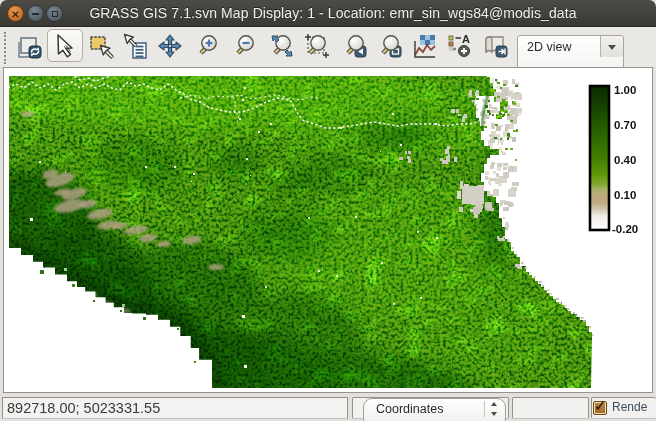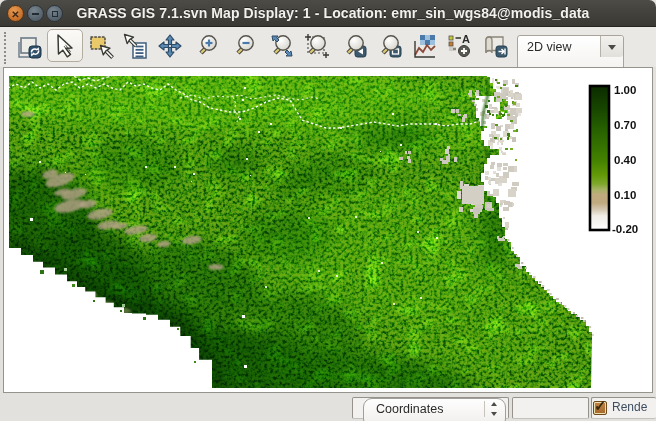--- a/index.html
+++ b/index.html
@@ -4,7 +4,7 @@
 body{width:656px;height:421px;font-family:"Liberation Sans",sans-serif;background:#e3e1de;overflow:hidden}
 .win{position:relative;width:656px;height:421px;background:#e3e1de}
 .tb{position:absolute;left:0;top:0;width:656px;height:27px;background:linear-gradient(#4d4b45,#3a3833);border-radius:7px 7px 0 0;border-bottom:1px solid #262420}
-.tb .t{position:absolute;left:10px;right:0;top:0;height:27px;line-height:27px;text-align:center;color:#f3f1ee;font-size:14px;font-weight:bold;text-shadow:0 -1px 0 rgba(0,0,0,.55);letter-spacing:0.1px}
+.tb .t{position:absolute;left:10px;right:0;top:0;height:27px;line-height:27px;text-align:center;color:#f3f1ee;font-size:14px;font-weight:normal;text-shadow:0 -1px 0 rgba(0,0,0,.55);letter-spacing:0.1px}
 .btn{position:absolute;top:5px;width:17px;height:17px;border-radius:50%}
 .close{left:7px;background:radial-gradient(circle at 40% 30%,#e79a52,#c9742e 60%,#b05e1c);border:1px solid #53351a}
 .gry{background:radial-gradient(circle at 40% 30%,#78858f,#59656e 60%,#49545c);border:1px solid #2c3339}

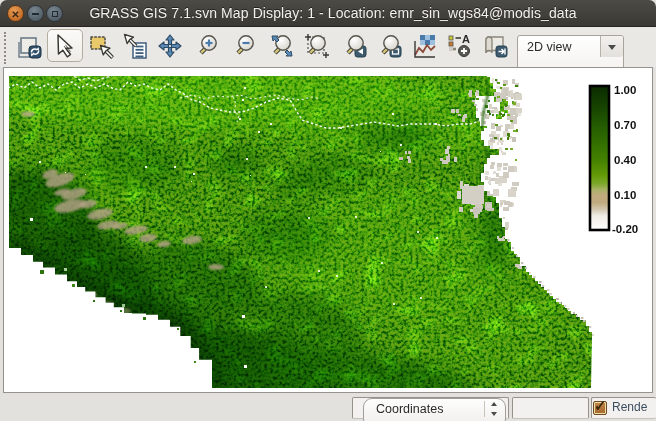--- a/index.html
+++ b/index.html
@@ -614,6 +614,7 @@
 </svg>
  </div>
  <div class="status">
+  <div class="sfield">892718.00; 5023331.55</div>
   <div class="sbox" style="left:352px;width:157px"></div>
   <div class="scombo">
         <span class="txt">Coordinates</span>

